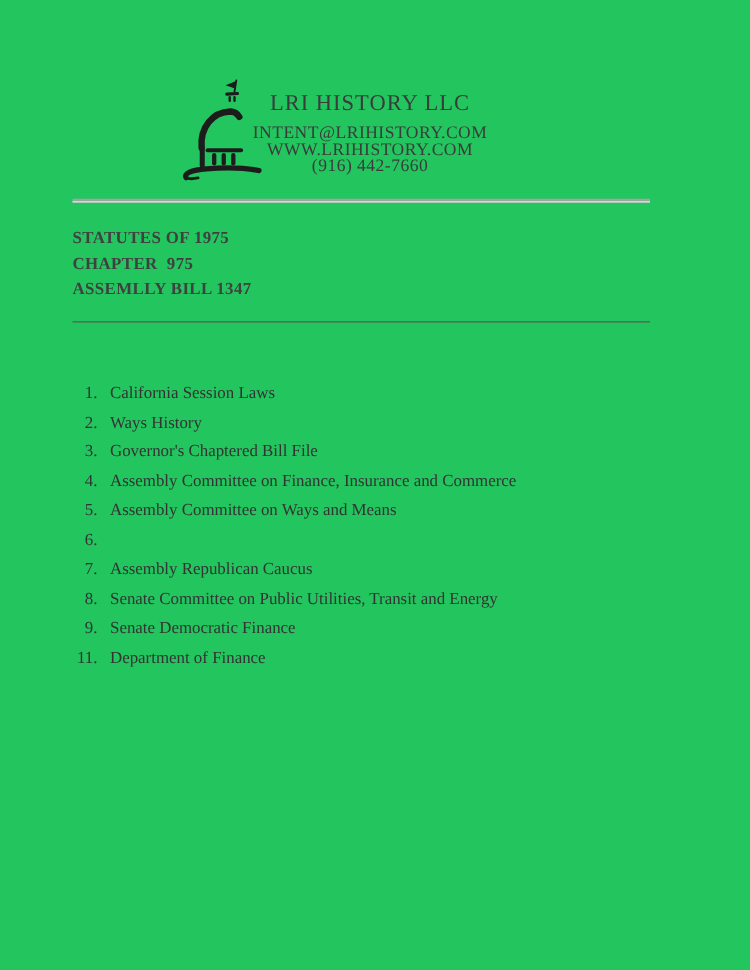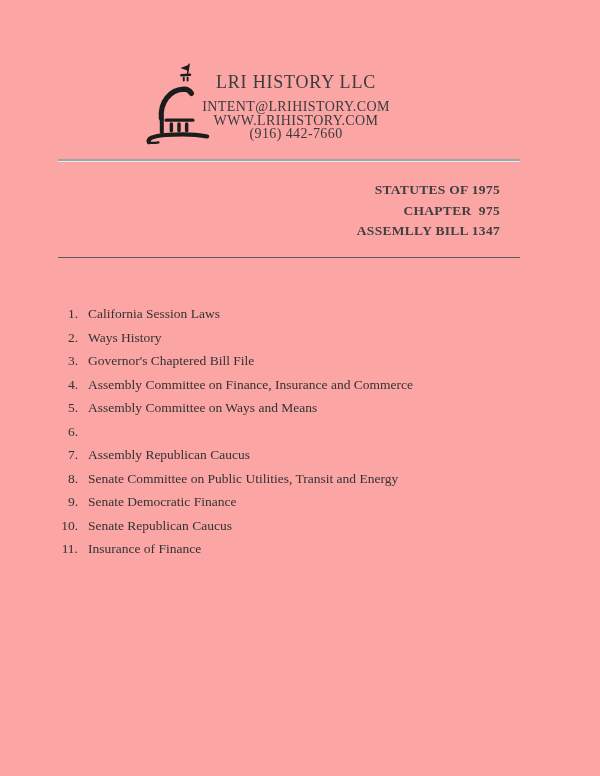--- a/index.html
+++ b/index.html
@@ -7,7 +7,7 @@
     position: relative;
     width: 600px;
     height: 776px;
-    background: #fca5a5;
+    background: #22c55e;
     font-family: "Liberation Serif", "DejaVu Serif", serif;
     color: #333333;
     overflow: hidden;

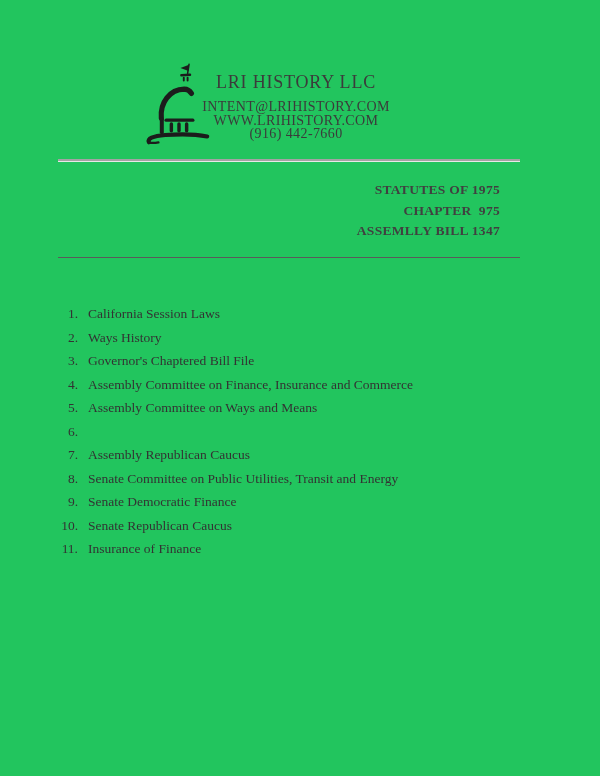--- a/index.html
+++ b/index.html
@@ -59,9 +59,9 @@
   .statutes {
     position: absolute;
     top: 180px;
-    left: 68px;
+    left: 58px;
     width: 432px;       
-    text-align: right;
+    text-align: left;
     font-weight: bold;
     font-size: 13.5px;
     color: #404040;

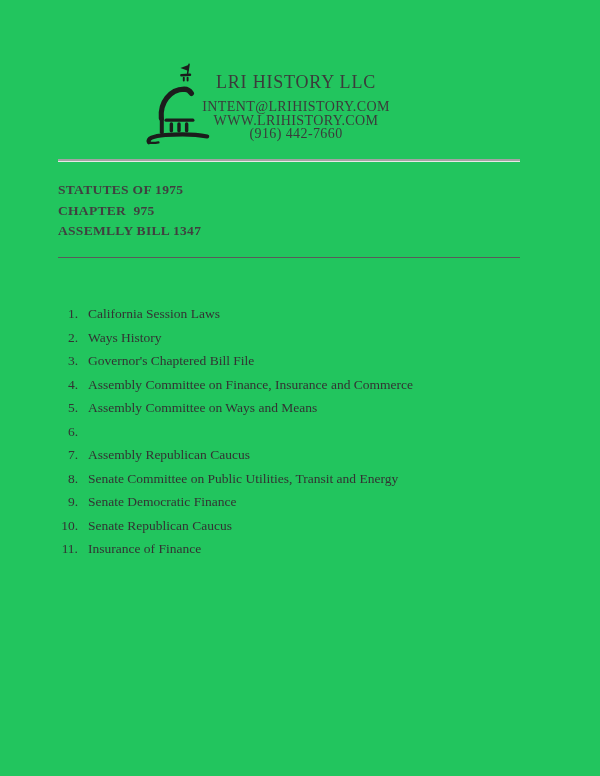--- a/index.html
+++ b/index.html
@@ -188,10 +188,6 @@
       <span>Senate Democratic Finance</span>
     </li>
     <li>
-      <span class="toc-num">10.</span>
-      <span>Senate Republican Caucus</span>
-    </li>
-    <li>
       <span class="toc-num">11.</span>
       <span>Insurance of Finance</span>
     </li>

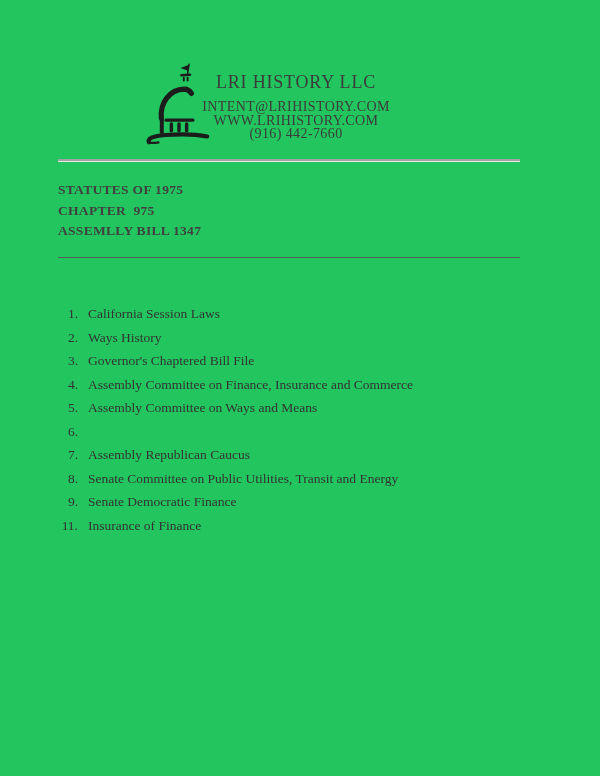--- a/index.html
+++ b/index.html
@@ -189,7 +189,7 @@
     </li>
     <li>
       <span class="toc-num">11.</span>
-      <span>Insurance of Finance</span>
+      <span>Department of Finance</span>
     </li>
   </ol>
 

